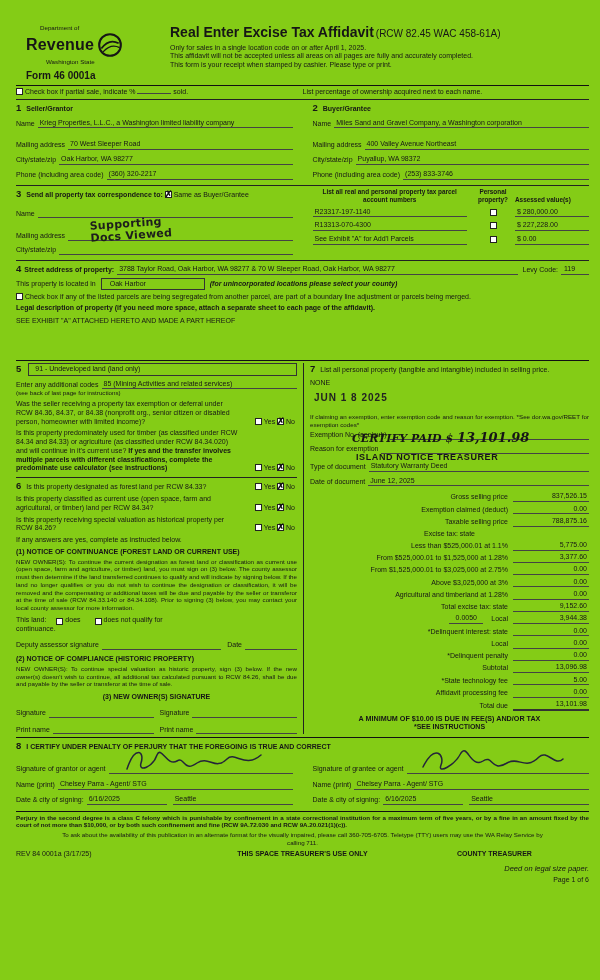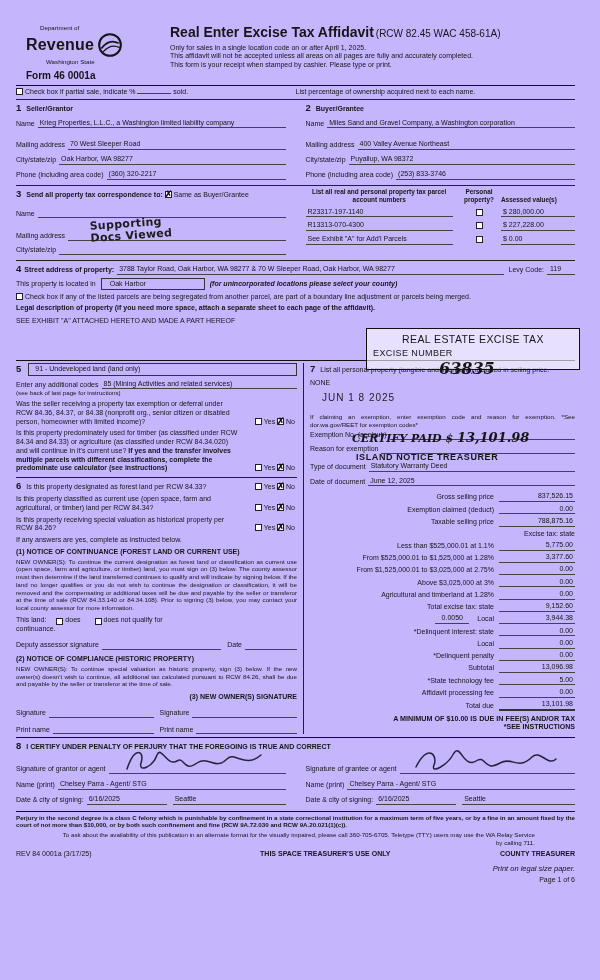--- a/index.html
+++ b/index.html
@@ -4,8 +4,8 @@
 <style>
   *{margin:0;padding:0;box-sizing:border-box}
   html,body{background:#9b9b9b}
-  .page{width:600px;height:980px;margin:0 auto;background:#c4b5fd;position:relative;
-    font-family:"Liberation Sans",sans-serif;color:#161616;padding:24px 25px 6px 16px;
+  .page{width:600px;height:980px;margin:0 auto;background:#84cc16;position:relative;
+    font-family:"Liberation Sans",sans-serif;color:#161616;padding:24px 11px 6px 16px;
     font-size:7px;line-height:1.25;overflow:hidden}
   .b{font-weight:bold}
   .i{font-style:italic}

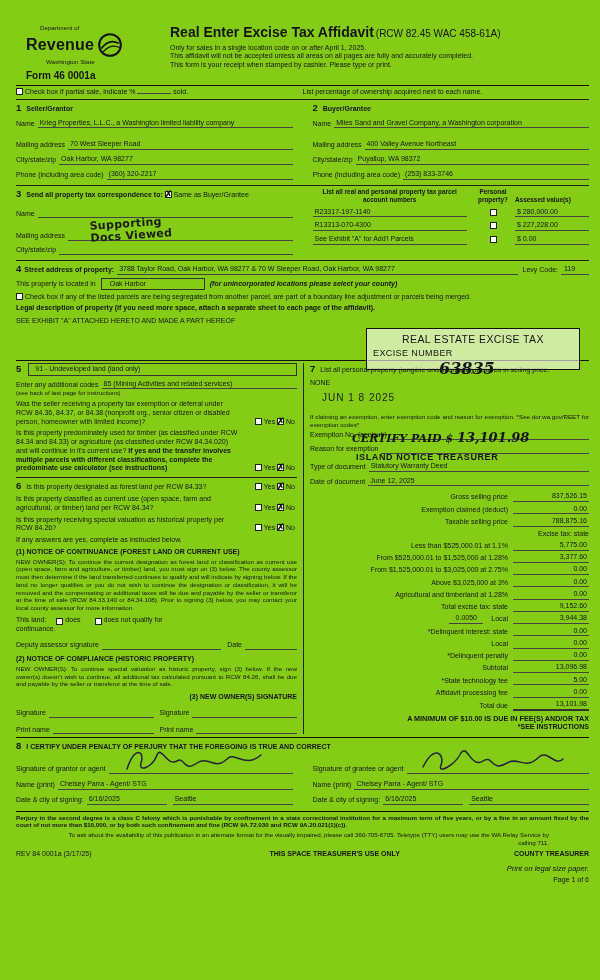--- a/index.html
+++ b/index.html
@@ -515,11 +515,6 @@
     <div>Docs Viewed</div>
   </div>
 
-  <div class="stamp-box">
-    <div class="t1">REAL ESTATE EXCISE TAX</div>
-    <div class="t2">EXCISE NUMBER</div>
-    <div class="stamp-num script">63835</div>
-  </div>
 
   <div class="stamp-date">JUN 1 8 2025</div>
 

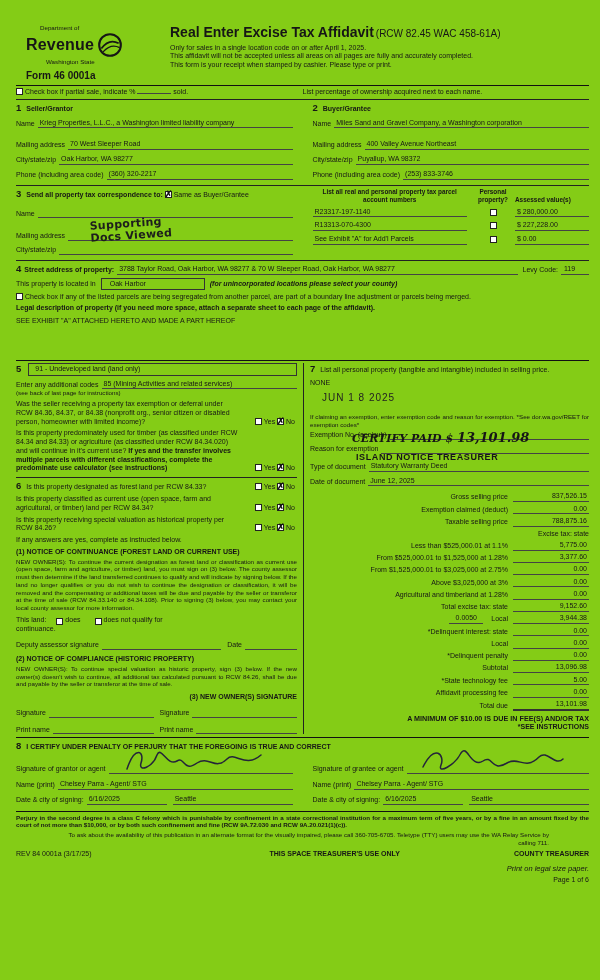--- a/index.html
+++ b/index.html
@@ -57,7 +57,7 @@
   .stamp-box .t1{font-size:10.5px;letter-spacing:.4px}
   .stamp-box .t2{font-size:9px;letter-spacing:.4px;text-align:left;margin-top:2px}
   .stamp-num{position:absolute;left:72px;top:30px;font-size:16px}
-  .stamp-date{position:absolute;left:322px;top:392px;font-size:10px;font-weight:normal;letter-spacing:1px;color:#222}
+  .stamp-date{position:absolute;left:314px;top:392px;font-size:10px;font-weight:bold;letter-spacing:1px;color:#222}
   .stamp-amt{position:absolute;left:352px;top:430px;font-size:11px;white-space:nowrap}
   .stamp-amt .amt{font-size:13px}
   .stamp-treas{position:absolute;left:356px;top:452px;font-size:9px;font-weight:bold;letter-spacing:.6px}

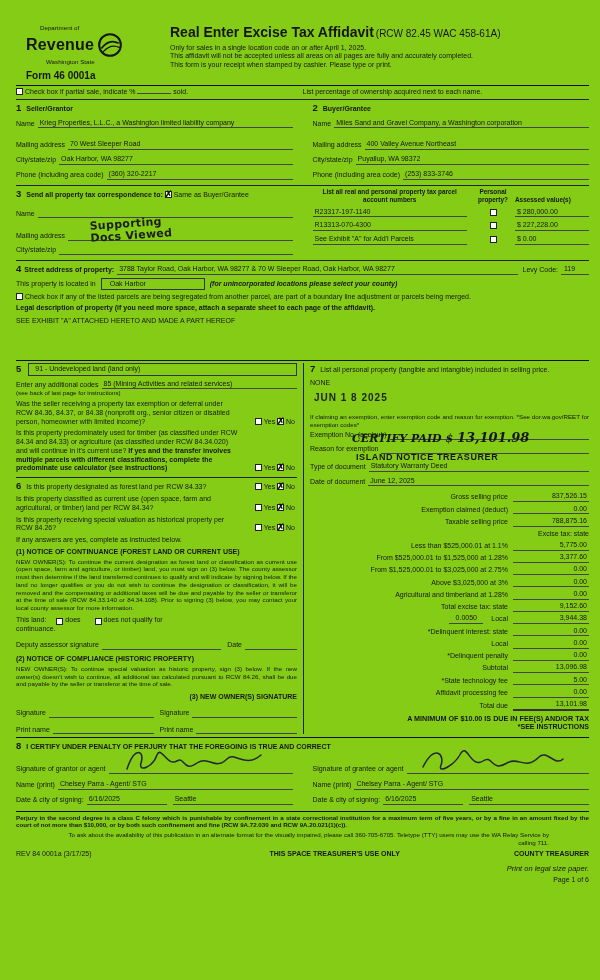--- a/index.html
+++ b/index.html
@@ -66,7 +66,7 @@
   .mh{position:absolute;right:86px;font-size:9px}
   
   .f-bottomrow{display:flex;align-items:flex-end;margin-top:3px}
-  .center{text-align:right}
+  .center{text-align:center}
 </style>
 </head>
 <body>

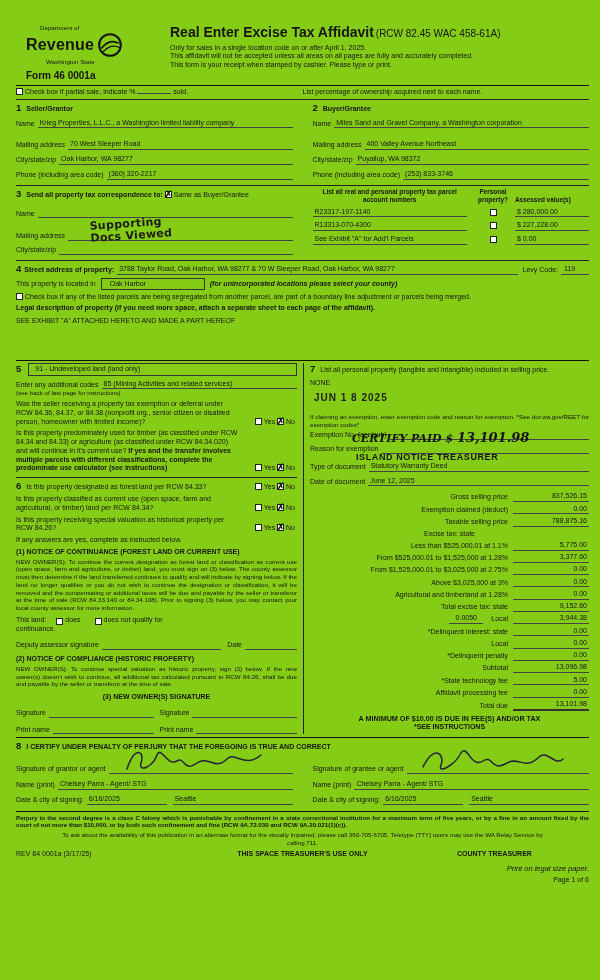--- a/index.html
+++ b/index.html
@@ -506,7 +506,7 @@
       <div style="width:34%" class="b center">THIS SPACE TREASURER'S USE ONLY</div>
       <div style="width:33%" class="b center">COUNTY TREASURER</div>
     </div>
-    <div class="i" style="text-align:right;margin-top:6px;font-size:7.5px">Print on legal size paper.</div>
+    <div class="i" style="text-align:right;margin-top:6px;font-size:7.5px">Deed on legal size paper.</div>
     <div style="text-align:right;margin-top:2px">Page 1 of 6</div>
   </div>
 

